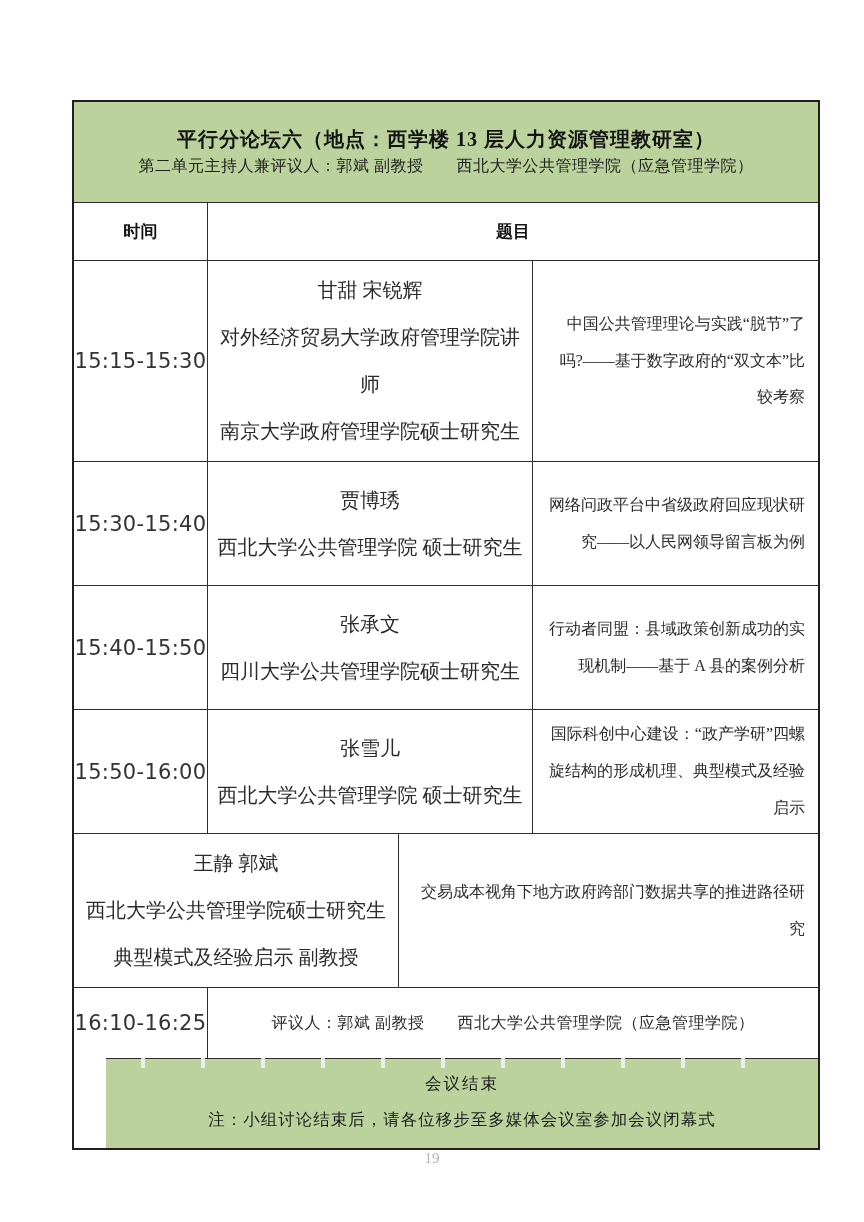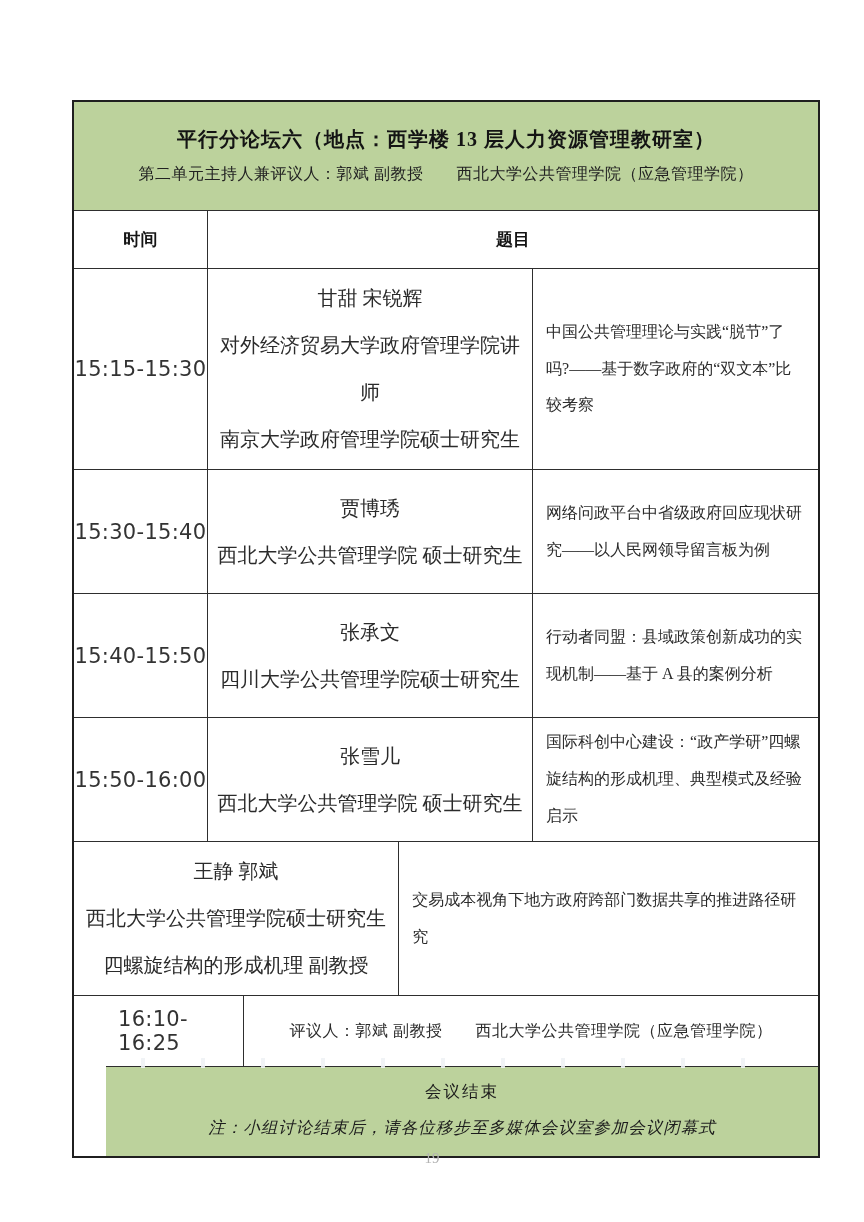--- a/index.html
+++ b/index.html
@@ -26,7 +26,7 @@
     letter-spacing: 1px; line-height: 1.5;
   }
   .forum-host {
-    margin-top: 8px; font-size: 16px; color: #222;
+    font-size: 16px; color: #222;
     letter-spacing: 0.5px; line-height: 1.5;
   }
   

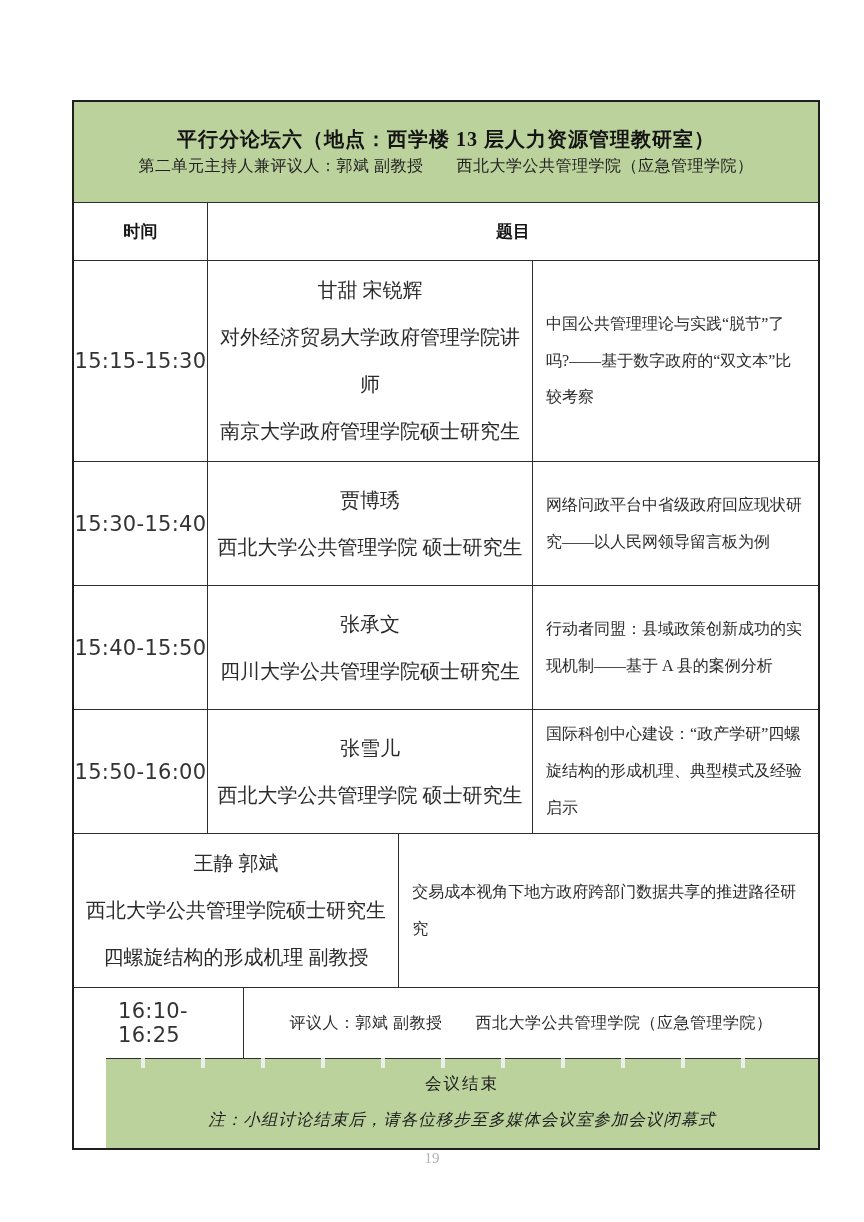--- a/index.html
+++ b/index.html
@@ -46,7 +46,7 @@
   }
   .cell.title {
     flex: 1 1 auto;
-    font-size: 16px; line-height: 2.3; text-align: left;
+    font-size: 16px; line-height: 2.3; text-align: right;
     padding: 6px 13px;
   }
   .thead { min-height: 58px; }

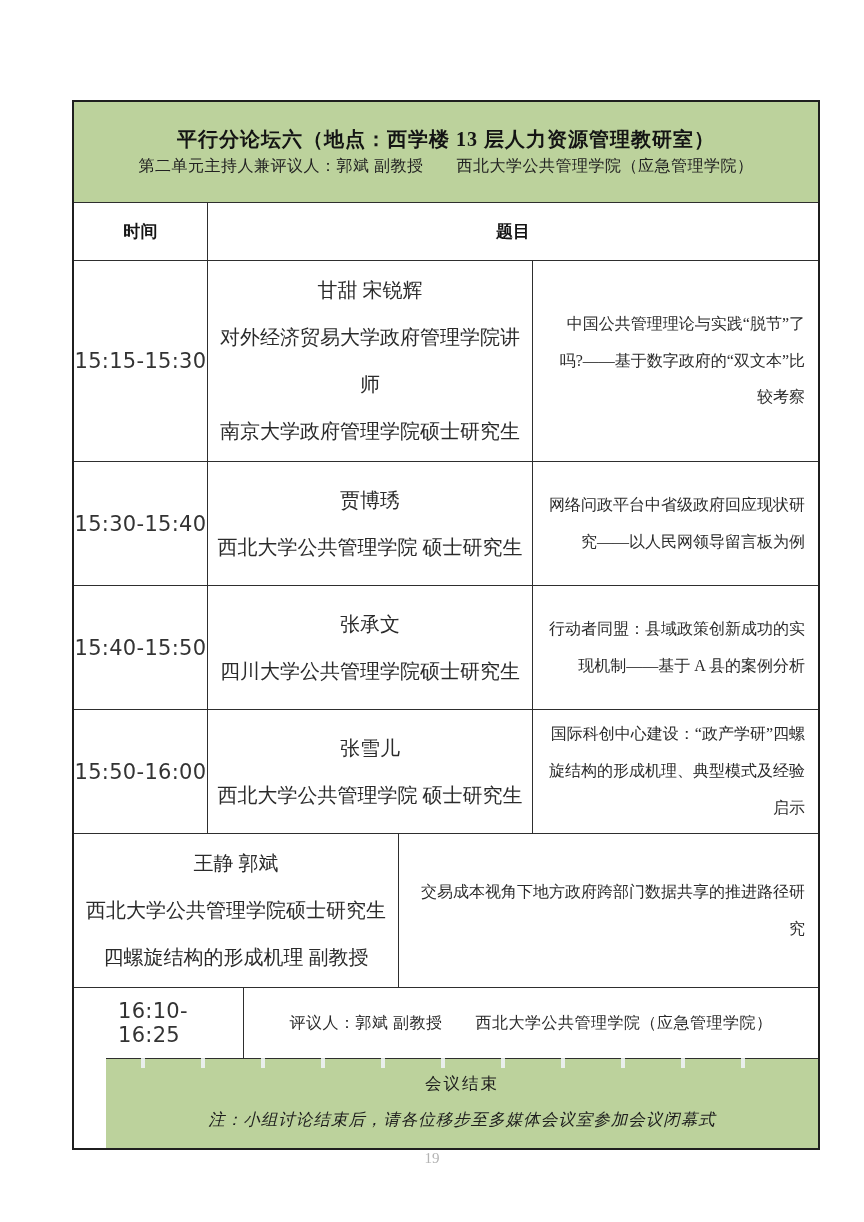--- a/index.html
+++ b/index.html
@@ -135,7 +135,7 @@
         <div class="cell speaker">
           <div>王静 郭斌</div>
           <div>西北大学公共管理学院硕士研究生</div>
-          <div>四螺旋结构的形成机理 副教授</div>
+          <div>典型模式及经验启示 副教授</div>
         </div>
         <div class="cell title">交易成本视角下地方政府跨部门数据共享的推进路径研究</div>
       </div>

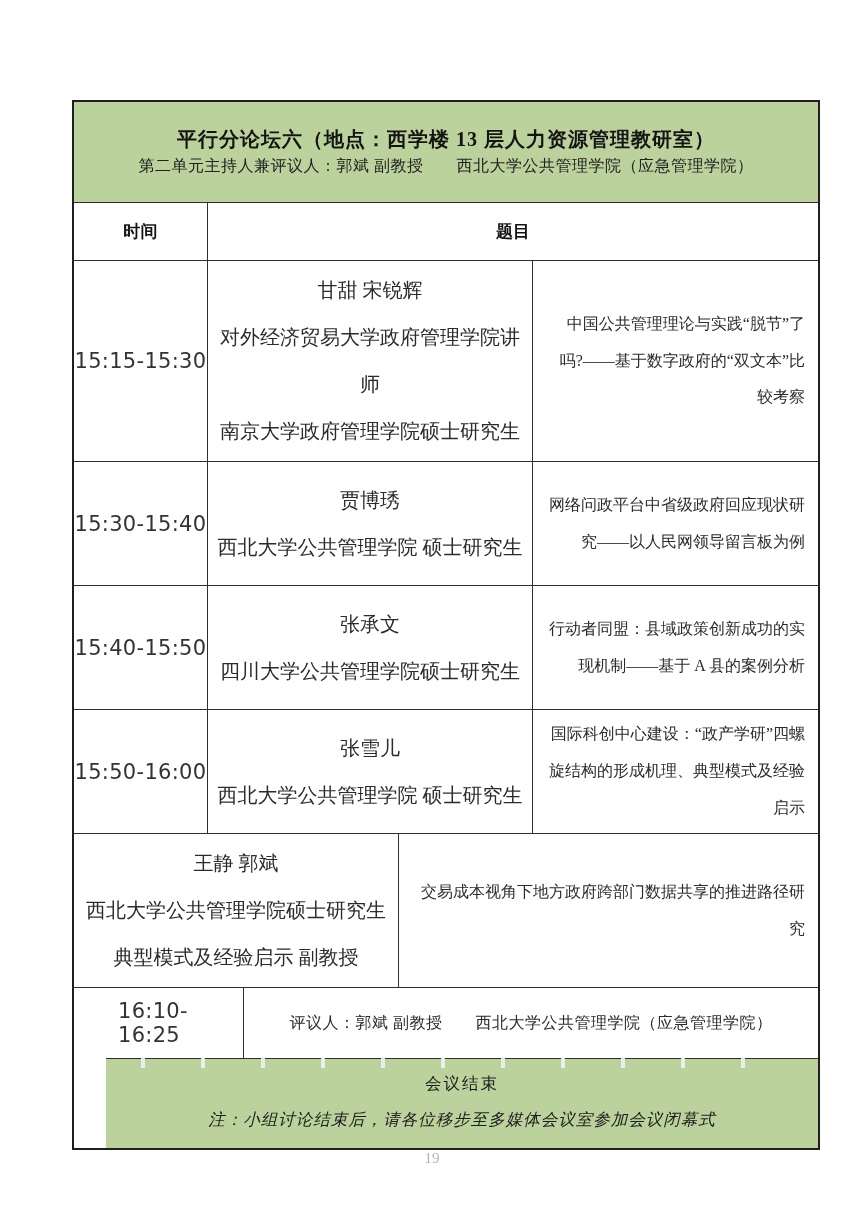--- a/index.html
+++ b/index.html
@@ -52,7 +52,7 @@
   .thead { min-height: 58px; }
   .thead .cell { font-weight: bold; font-size: 17px; color: #141414; line-height: 1; }
   .data-row { min-height: 124px; }
-  .review-row { min-height: 71px; padding-left: 44px; }
+  .review-row { min-height: 71px; }
   .cell.merged {
     flex: 1 1 auto; font-size: 16px; text-align: center; padding: 6px 10px;
     letter-spacing: 0.5px;

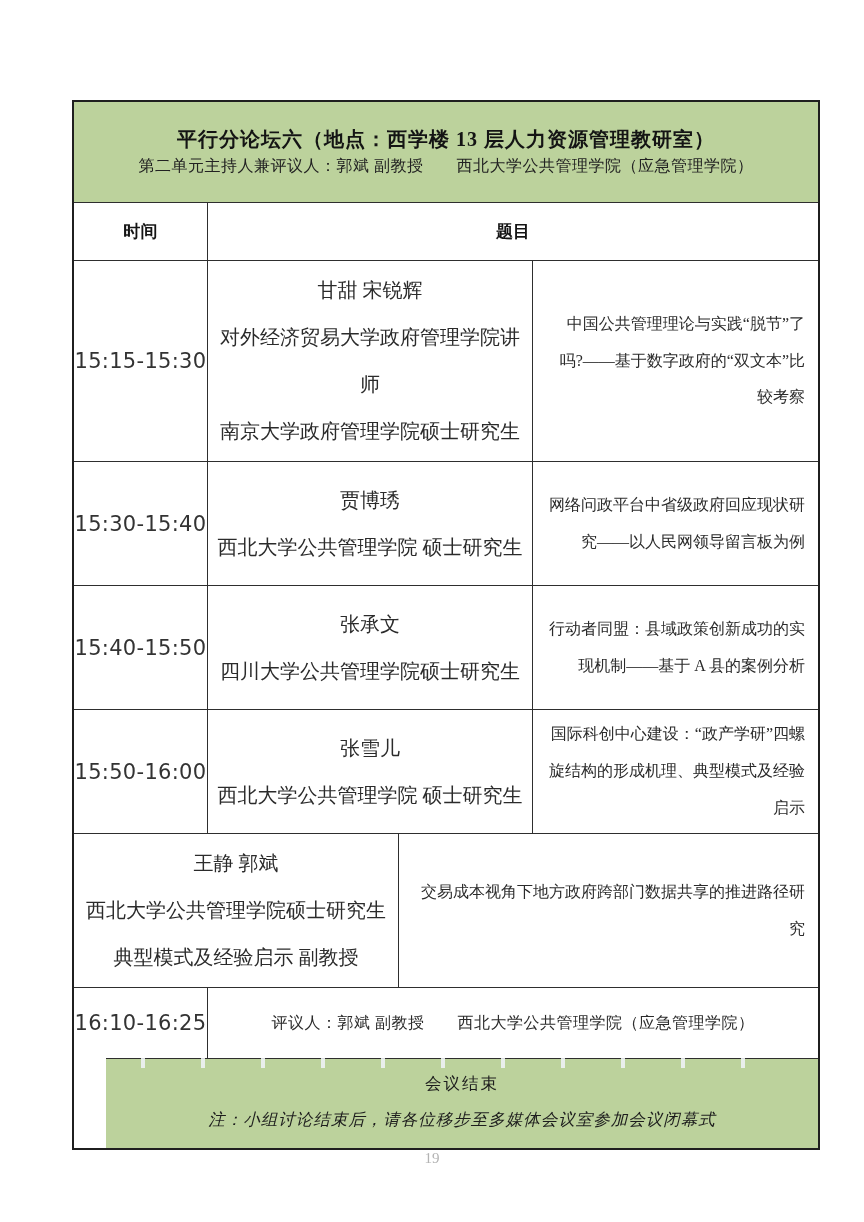--- a/index.html
+++ b/index.html
@@ -65,7 +65,7 @@
     margin-left: 32px;
   }
   .end-label { font-size: 16.5px; color: #1d1d1d; letter-spacing: 2px; line-height: 1.6; }
-  .end-note { margin-top: 10px; font-size: 16.5px; color: #1d1d1d; letter-spacing: 1px; line-height: 1.6; font-style: italic; }
+  .end-note { margin-top: 10px; font-size: 16.5px; color: #1d1d1d; letter-spacing: 1px; line-height: 1.6; }
   
   .dash-row {
     position: absolute; left: 85px; top: 1058px; width: 700px; height: 10px;

